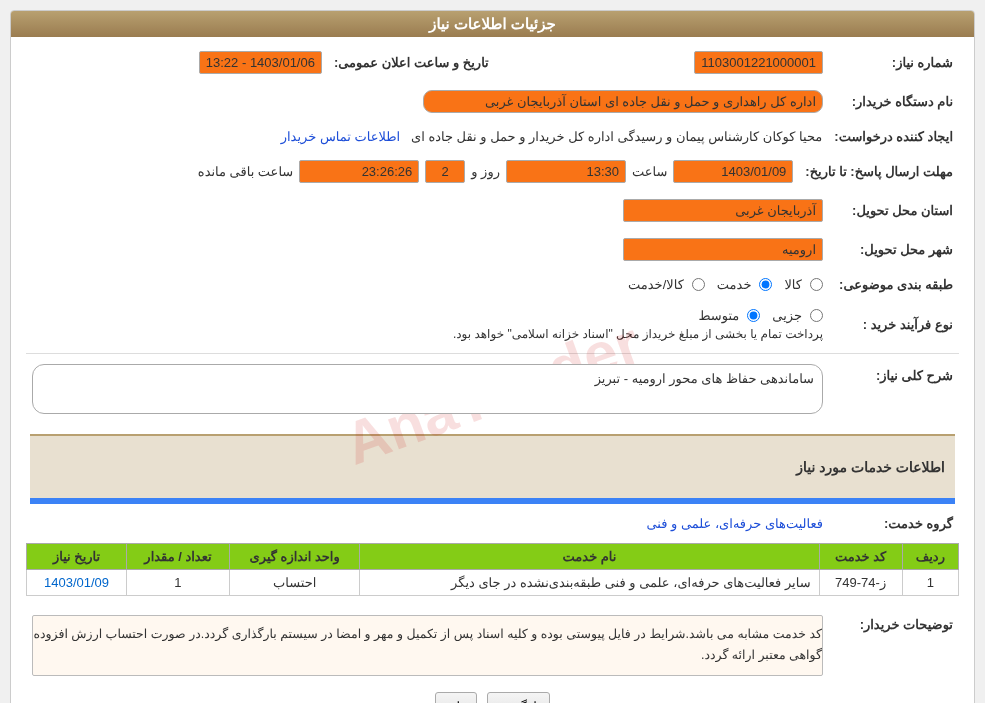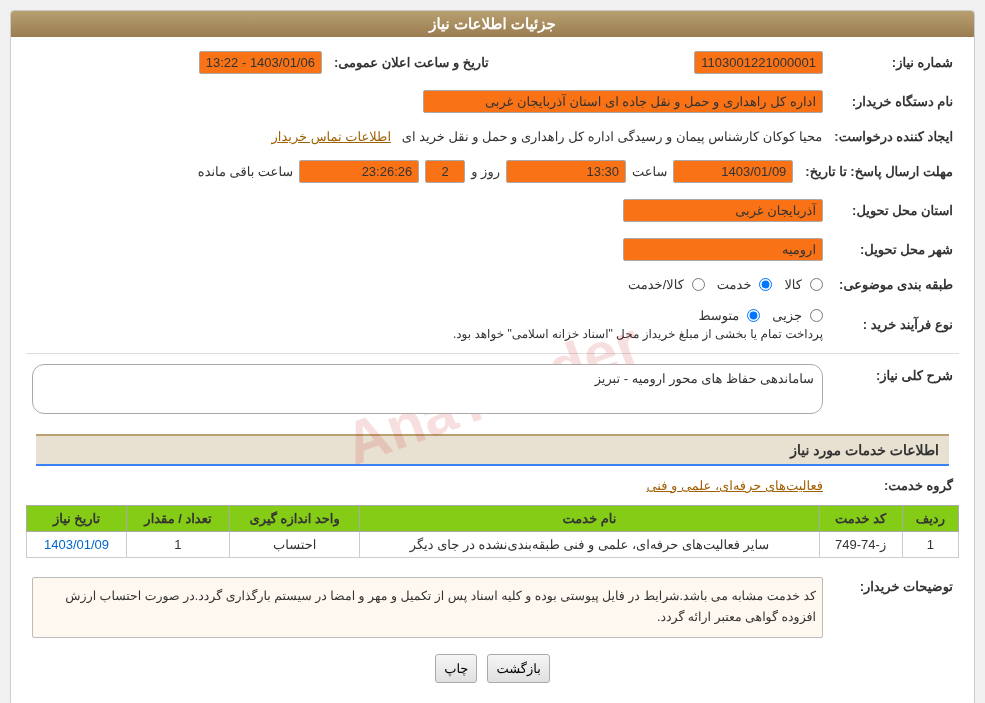--- a/index.html
+++ b/index.html
@@ -203,7 +203,7 @@
             <tr>
           <td class="label-cell">نام دستگاه خریدار:</td>
           <td class="value-cell">
-            <span class="input-box" style="min-width:400px;">اداره کل راهداری و حمل و نقل جاده ای استان آذربایجان غربی</span>
+            <span class="input-box" style="min-width:400px;border-radius:9px;">اداره کل راهداری و حمل و نقل جاده ای استان آذربایجان غربی</span>
           </td>
         </tr>
       </tbody>

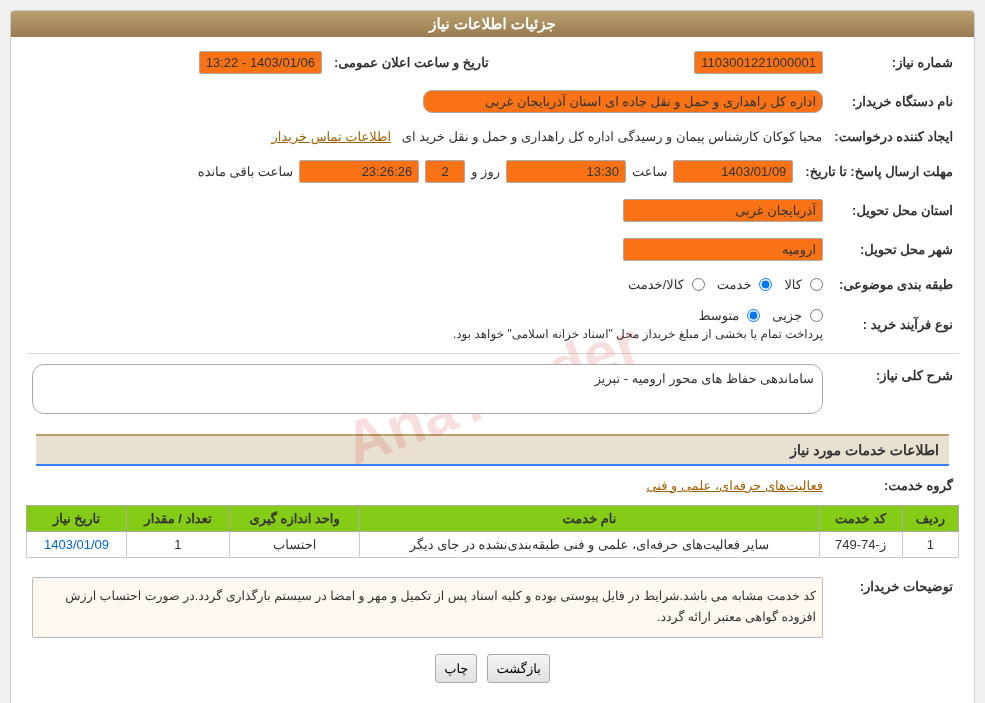--- a/index.html
+++ b/index.html
@@ -62,8 +62,7 @@
       min-width: 120px;
     }
     .link-blue {
-      color: #a16207;
-      text-decoration: underline;
+      color: #1d4ed8;
       cursor: pointer;
     }
     .section-header {

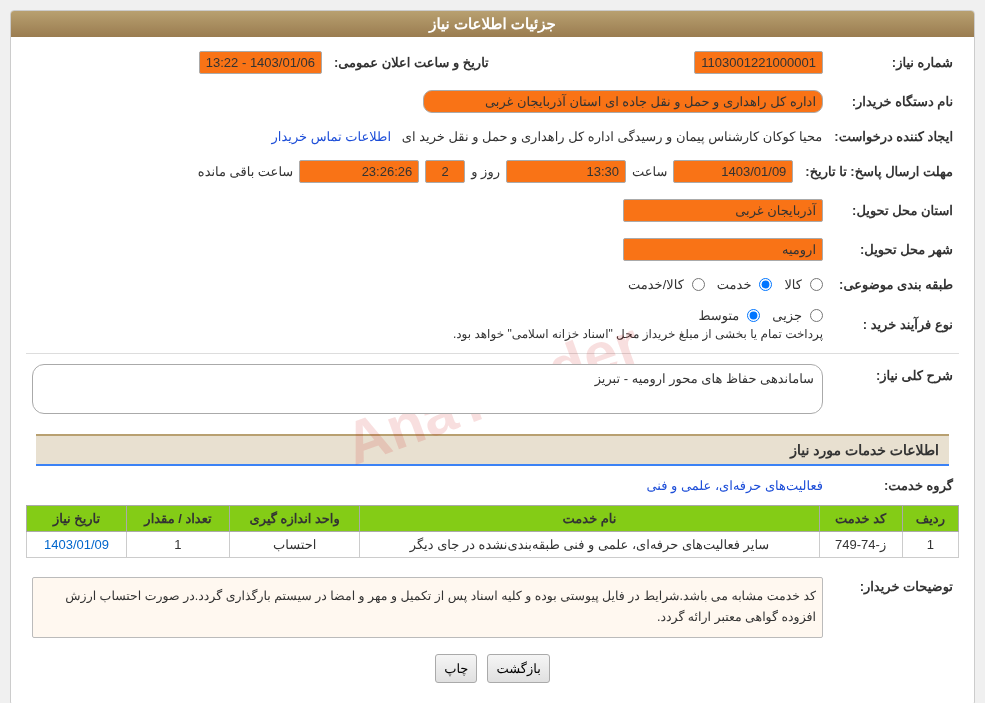--- a/index.html
+++ b/index.html
@@ -214,7 +214,7 @@
             <tr>
           <td class="label-cell">ایجاد کننده درخواست:</td>
           <td class="value-cell">
-            <span>محیا کوکان کارشناس پیمان و رسیدگی اداره کل راهداری و حمل و نقل خرید ای</span>
+            <span>محیا کوکان کارشناس پیمان و رسیدگی اداره کل خریدار و حمل و نقل جاده ای</span>
             &nbsp;
             <span class="link-blue">اطلاعات تماس خریدار</span>
           </td>

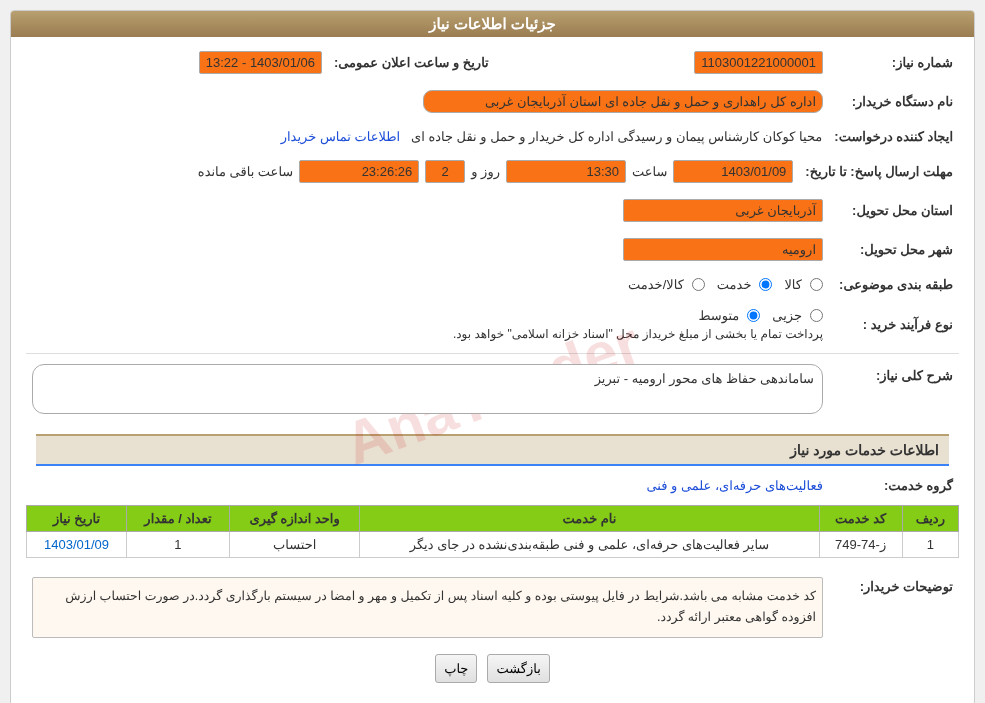--- a/index.html
+++ b/index.html
@@ -68,12 +68,12 @@
     .section-header {
       background: #e8e0d0;
       border-top: 2px solid #b8a070;
-      border-bottom: 2px solid #3b82f6;
-      padding: 6px 10px;
+      border-bottom: 6px solid #3b82f6;
+      padding: 23px 10px;
       font-size: 14px;
       font-weight: bold;
       color: #333;
-      margin: 8px 10px;
+      margin: 8px 4px;
     }
     .data-table {
       width: 100%;

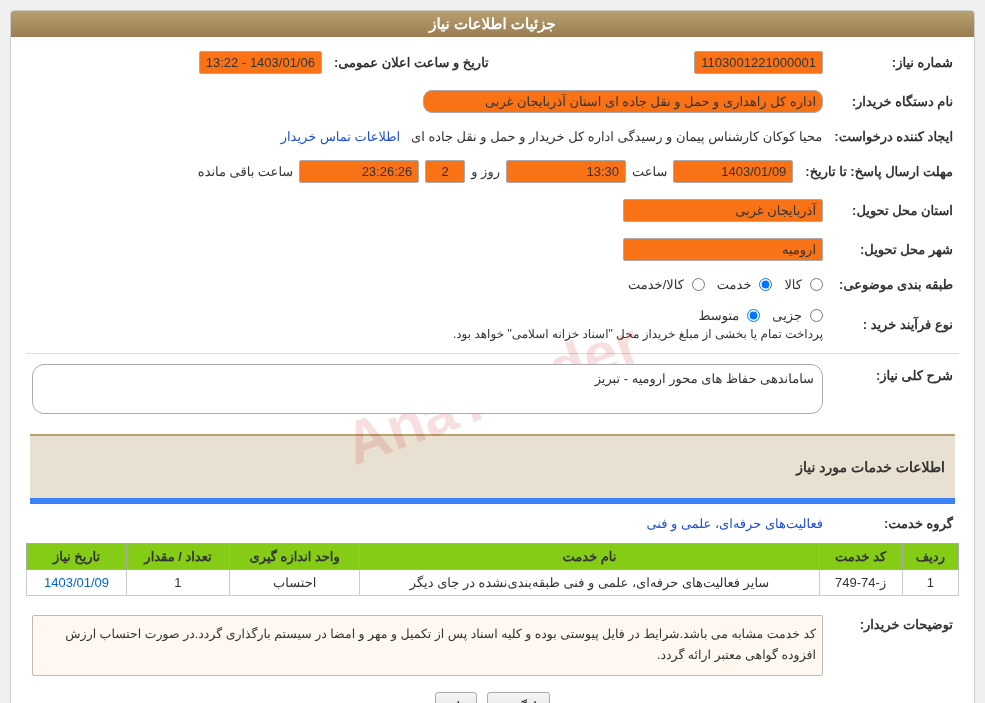--- a/index.html
+++ b/index.html
@@ -361,7 +361,7 @@
         <tr>
       <td>1</td>
       <td>ز-74-749</td>
-      <td style="text-align:center;">سایر فعالیت‌های حرفه‌ای، علمی و فنی طبقه‌بندی‌نشده در جای دیگر</td>
+      <td style="text-align:right;">سایر فعالیت‌های حرفه‌ای، علمی و فنی طبقه‌بندی‌نشده در جای دیگر</td>
       <td>احتساب</td>
       <td>1</td>
       <td><span style="color:#0066cc;">1403/01/09</span></td>

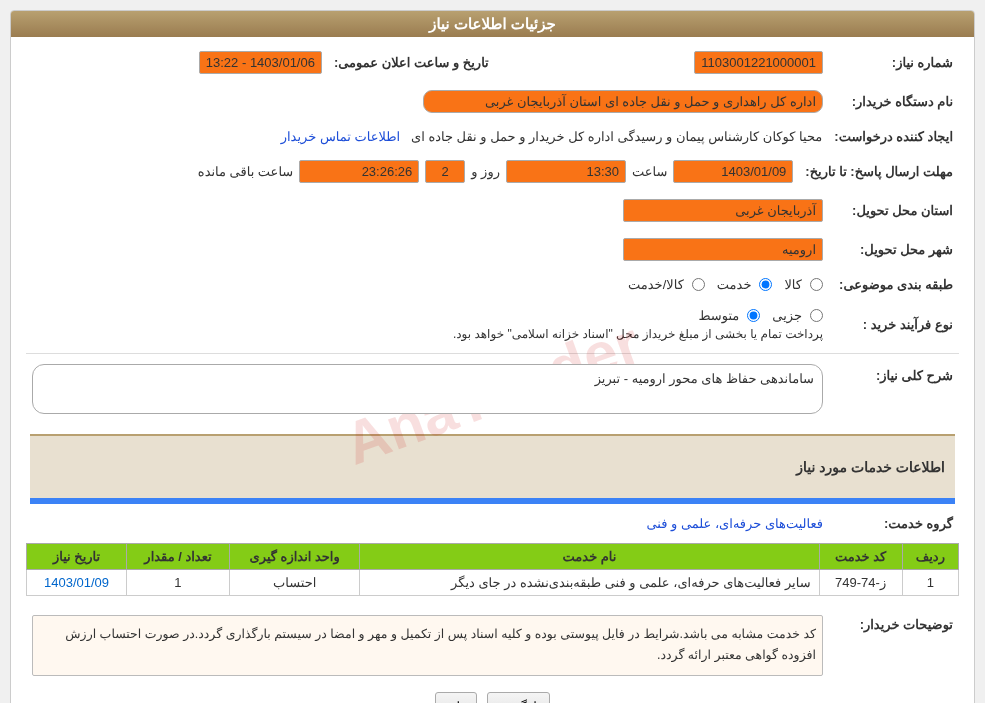--- a/index.html
+++ b/index.html
@@ -156,7 +156,7 @@
     .note-box {
       border: 1px solid #bbb;
       background: #fff8f0;
-      padding: 8px 6px;
+      padding: 8px 0;
       border-radius: 2px;
       text-align: right;
       direction: rtl;

